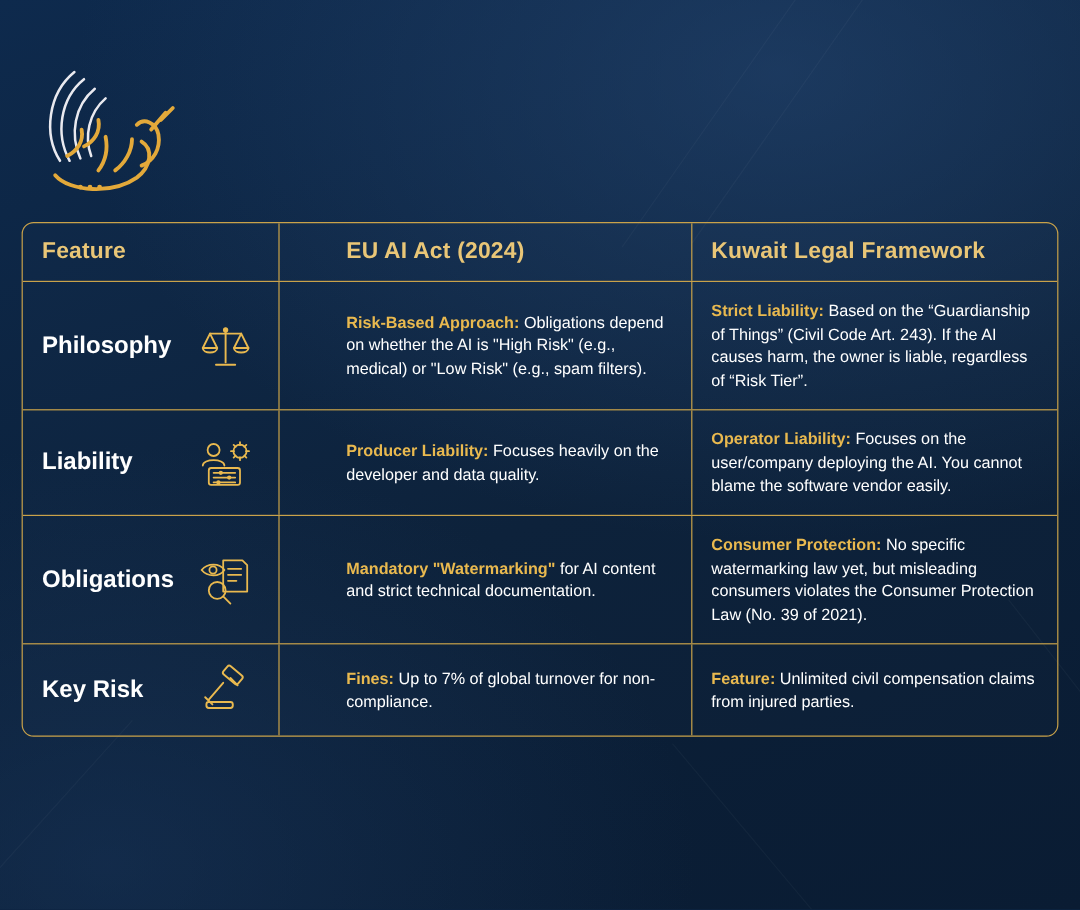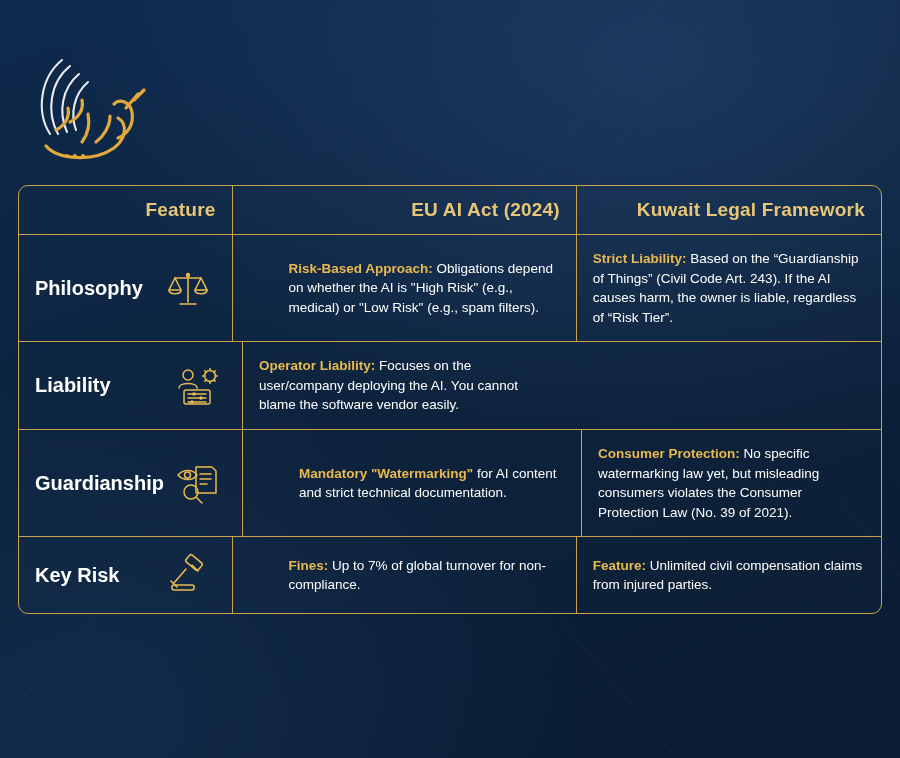--- a/index.html
+++ b/index.html
@@ -76,7 +76,7 @@
     padding-bottom: 13px;
     display: flex;
     align-items: center;
-    justify-content: flex-end;
+    justify-content: flex-start;
   }
   .head-text {
     color: #e9c677;

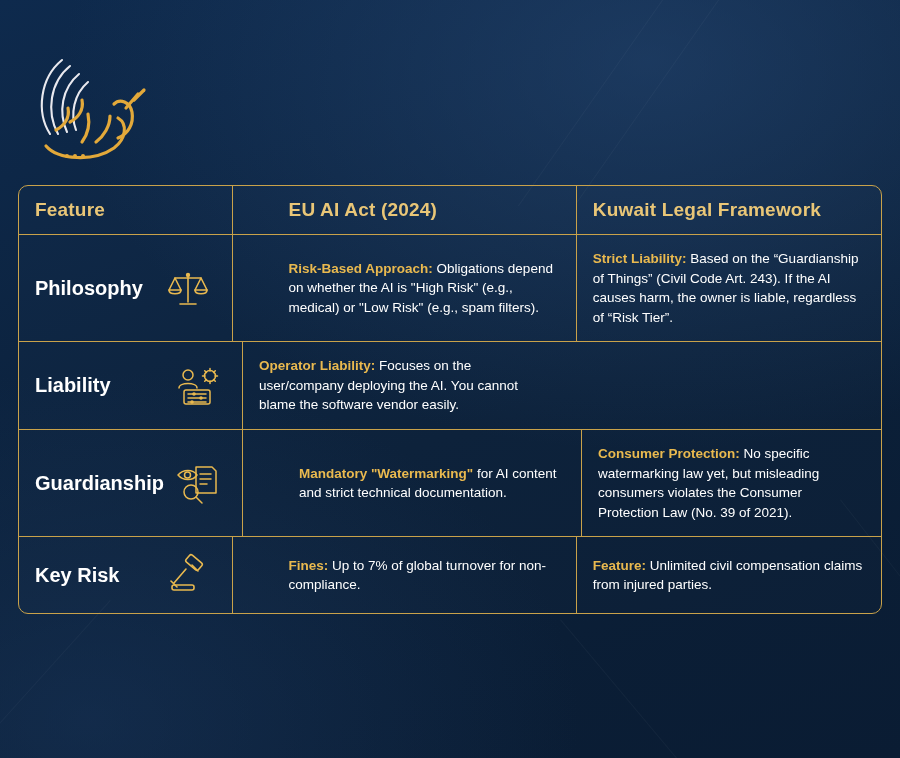--- a/index.html
+++ b/index.html
@@ -220,6 +220,11 @@
           </svg>
         </div>
       </div>
+      <div class="cell c2 cell-body">
+        <div class="body-text">
+          <span class="lead">Producer Liability:</span><span> Focuses heavily on the developer and data quality.</span>
+        </div>
+      </div>
       <div class="cell c3 cell-body">
         <div class="body-text">
           <span class="lead">Operator Liability:</span><span> Focuses on the user/company deploying the AI. You cannot blame the software vendor easily.</span>

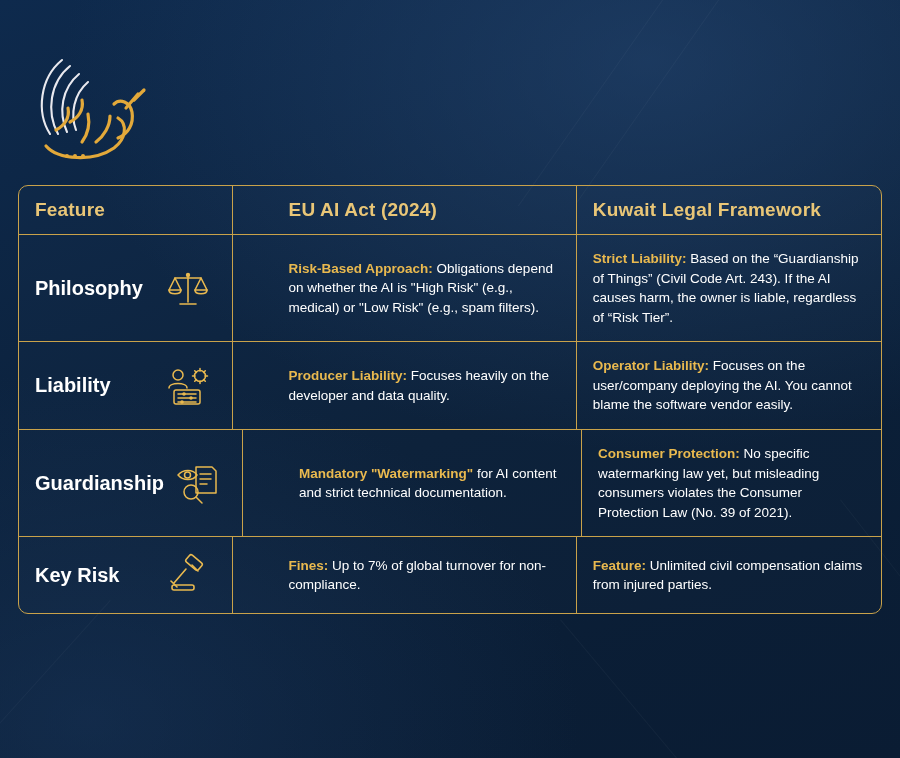--- a/index.html
+++ b/index.html
@@ -234,7 +234,7 @@
 
     <div class="row row-transparency">
       <div class="cell c1 cell-body">
-        <div class="feature-label">Guardianship</div>
+        <div class="feature-label">Obligations</div>
         <div class="feature-icon">
           <svg viewBox="0 0 48 44" width="48" height="44" xmlns="http://www.w3.org/2000/svg">
             <g stroke="#e9b94f" stroke-width="1.5" fill="none" stroke-linecap="round" stroke-linejoin="round">

